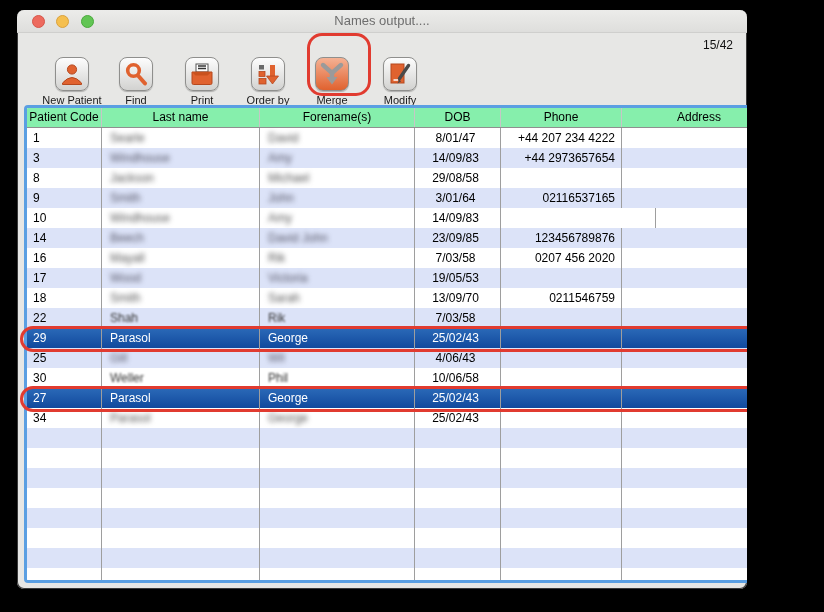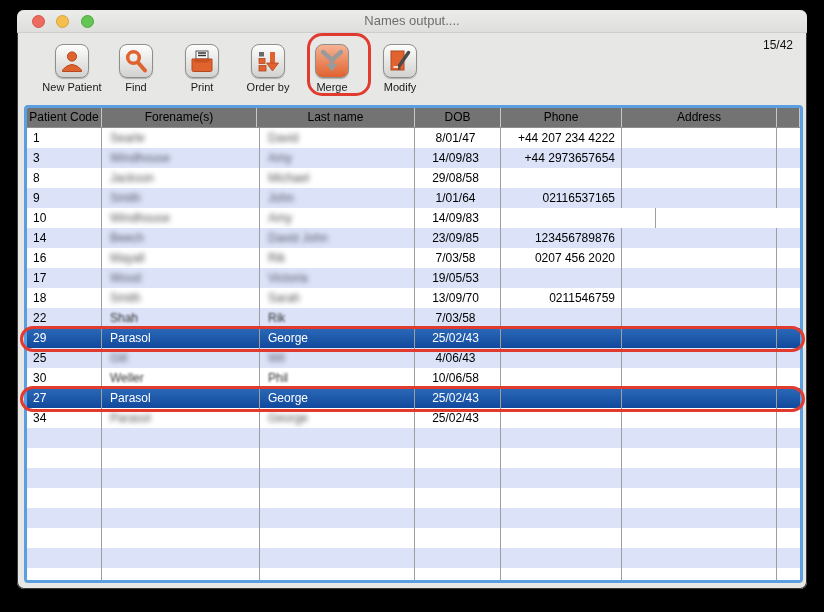--- a/index.html
+++ b/index.html
@@ -5,7 +5,7 @@
   html,body{margin:0;padding:0;}
   body{width:824px;height:612px;background:#000;position:relative;overflow:hidden;
        font-family:"Liberation Sans",sans-serif;-webkit-font-smoothing:antialiased;}
-  .window{position:absolute;left:17px;top:10px;width:790px;height:579px;
+  .window{position:absolute;left:17px;top:10px;width:730px;height:579px;
           background:#e7e7e5;border-radius:7px;overflow:hidden;
           box-shadow:0 0 0 1px #3a3a3a inset;}
   

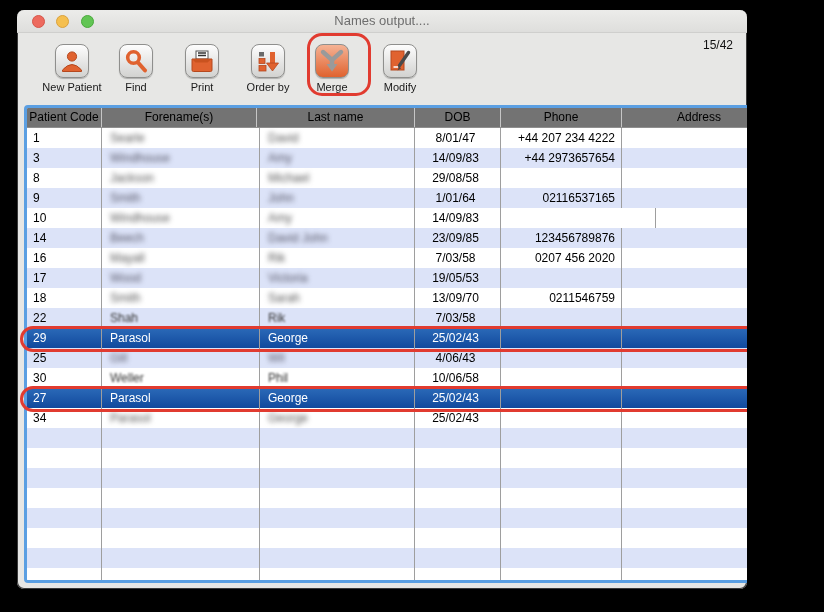--- a/index.html
+++ b/index.html
@@ -19,7 +19,7 @@
          text-align:center;font-size:13px;color:#6e6e6e;}
   
   .toolbar{position:absolute;left:0;top:22px;width:100%;height:73px;}
-  .tool-btn{position:absolute;top:12px;width:70px;text-align:center;cursor:default;}
+  .tool-btn{position:absolute;top:25px;width:70px;text-align:center;cursor:default;}
   .tool-btn .icon-box{width:34px;height:34px;margin:0 auto;border-radius:8px;
        background:linear-gradient(#fdfdfd,#d2d2d0);border:1px solid #8f8f8d;
        box-sizing:border-box;display:flex;align-items:center;justify-content:center;

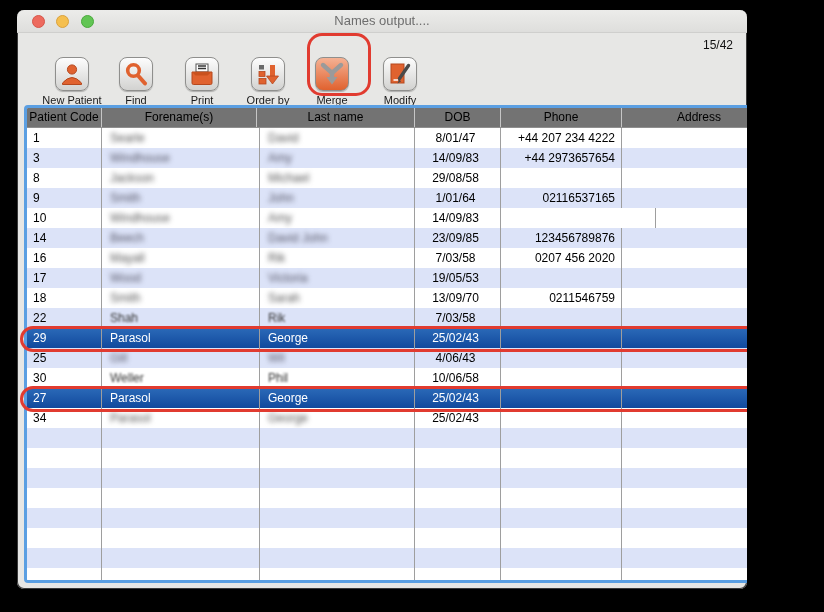--- a/index.html
+++ b/index.html
@@ -35,7 +35,7 @@
   .table-wrap{position:absolute;left:7px;top:95px;width:779px;height:478px;
       border:3px solid #5b9fe2;border-radius:4px;box-sizing:border-box;
       background:#fff;overflow:hidden;}
-  .thead{display:flex;height:20px;background:#737373;border-bottom:1px solid #8f8f8f;
+  .thead{display:flex;height:20px;background:#86efac;border-bottom:1px solid #8f8f8f;
          box-sizing:border-box;}
   .thead .hc{font-size:12px;color:#000;text-align:center;line-height:19px;
          border-right:1px solid #c6c6c6;box-sizing:border-box;overflow:hidden;white-space:nowrap;}

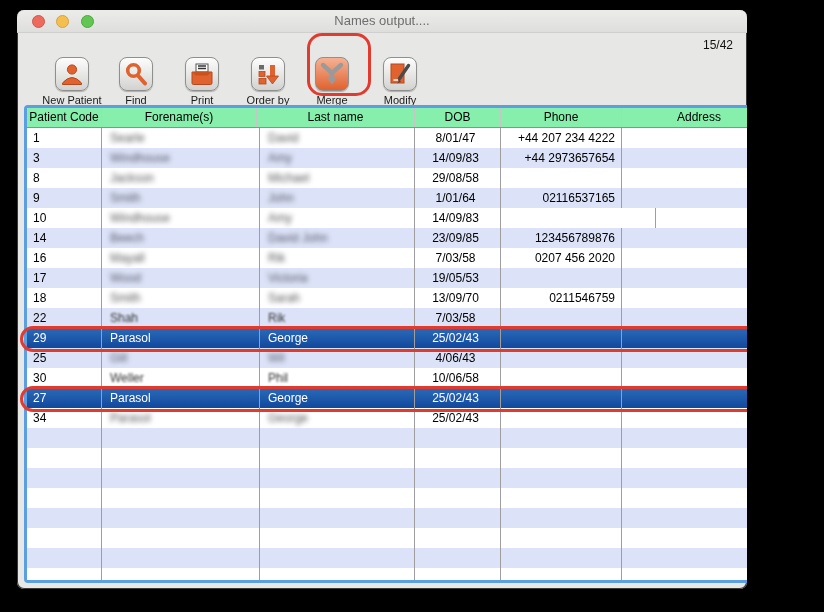--- a/index.html
+++ b/index.html
@@ -152,8 +152,8 @@
   <div class="table-wrap">
     <div class="thead">
       <div class="hc h0">Patient Code</div>
+      <div class="hc h1">Last name</div>
       <div class="hc h2">Forename(s)</div>
-      <div class="hc h1">Last name</div>
       <div class="hc h3">DOB</div>
       <div class="hc h4">Phone</div>
       <div class="hc h5">Address</div>

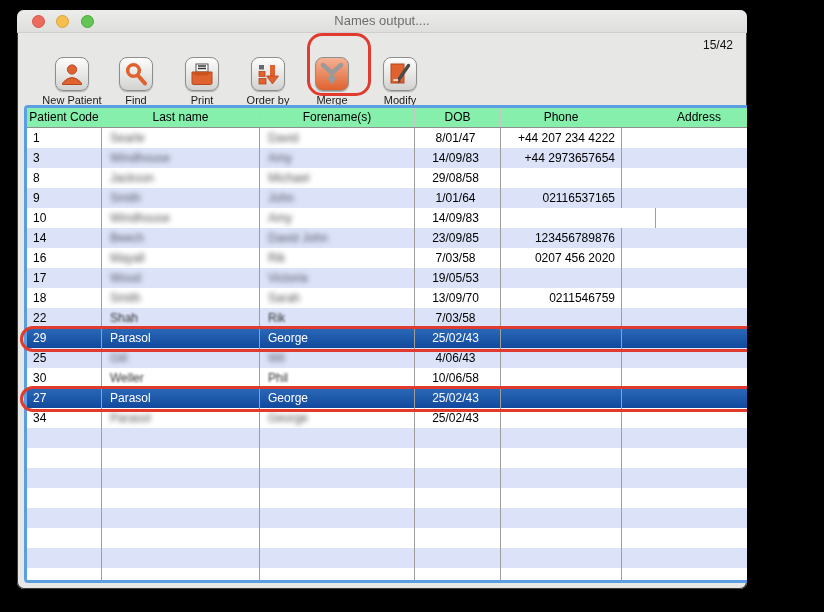--- a/index.html
+++ b/index.html
@@ -191,7 +191,7 @@
           <div class="cell c0"><span>9</span></div>
           <div class="cell c1"><span class="blur-full">Smith</span></div>
           <div class="cell c2"><span class="blur-full">John</span></div>
-          <div class="cell c3"><span>1/01/64</span></div>
+          <div class="cell c3"><span>3/01/64</span></div>
           <div class="cell c4"><span>02116537165</span></div>
           <div class="cell c5"></div>
           <div class="cell c6"></div>

